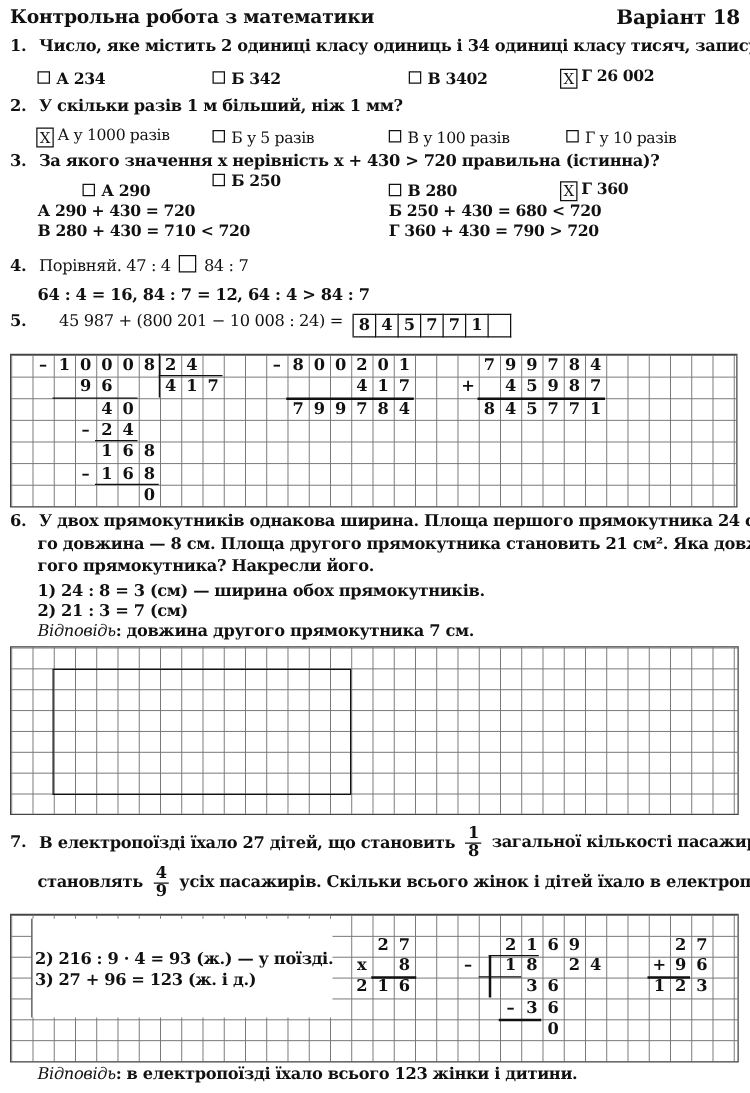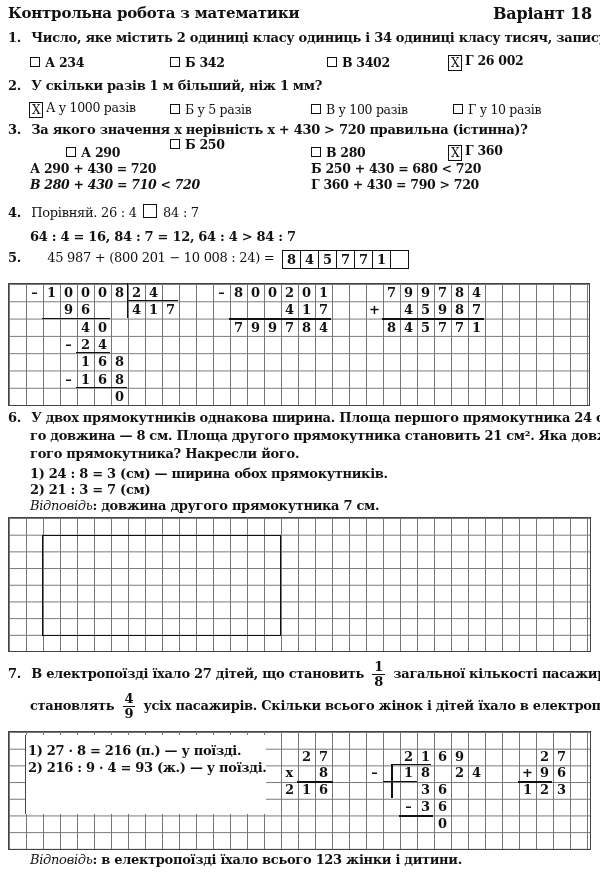--- a/index.html
+++ b/index.html
@@ -63,7 +63,7 @@
 <div class="abs opt" style="left:448px;top:143px;"><span class="xbox">X</span><span>Г 360</span></div>
 <div class="abs opt" style="left:30px;top:161px;">А 290 + 430 = 720</div>
 <div class="abs opt" style="left:311px;top:161px;">Б 250 + 430 = 680 &lt; 720</div>
-<div class="abs opt" style="left:30px;top:177px;font-style:italic;">В 280 + 430 = 710 &lt; 720</div>
+<div class="abs opt" style="left:30px;top:177px;">В 280 + 430 = 710 &lt; 720</div>
 <div class="abs opt" style="left:311px;top:177px;">Г 360 + 430 = 790 &gt; 720</div>
 
 <div class="abs q" style="left:8px;top:204px;">

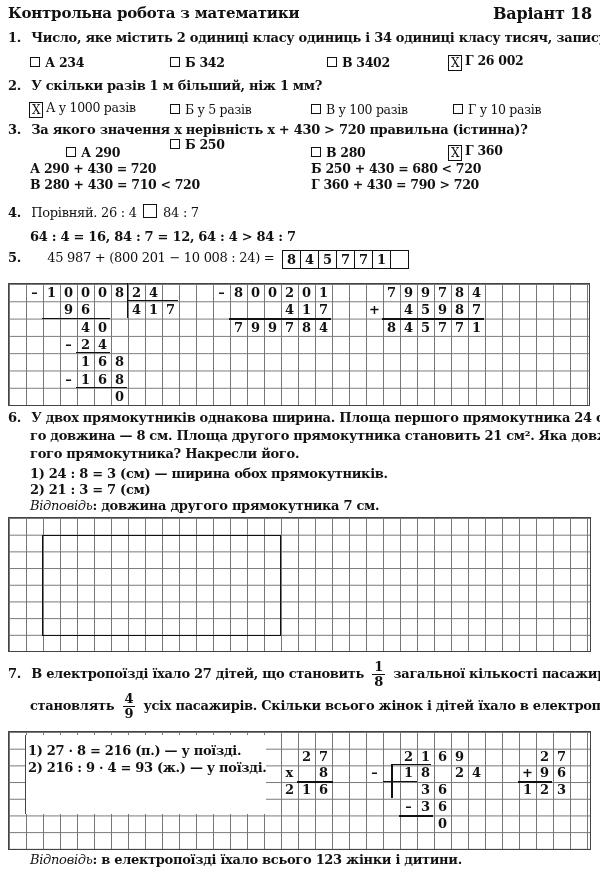--- a/index.html
+++ b/index.html
@@ -68,7 +68,7 @@
 
 <div class="abs q" style="left:8px;top:204px;">
   <span class="qn">4.</span>
-  <span style="margin-left:6px;font-weight:normal;">Порівняй. 26 : 4</span>
+  <span style="margin-left:6px;font-weight:normal;">Порівняй. 47 : 4</span>
   <span style="display:inline-block;width:12px;height:12px;border:1.5px solid #111;vertical-align:-1px;margin:0 2px;"></span>
   <span style="font-weight:normal;">84 : 7</span>
 </div>

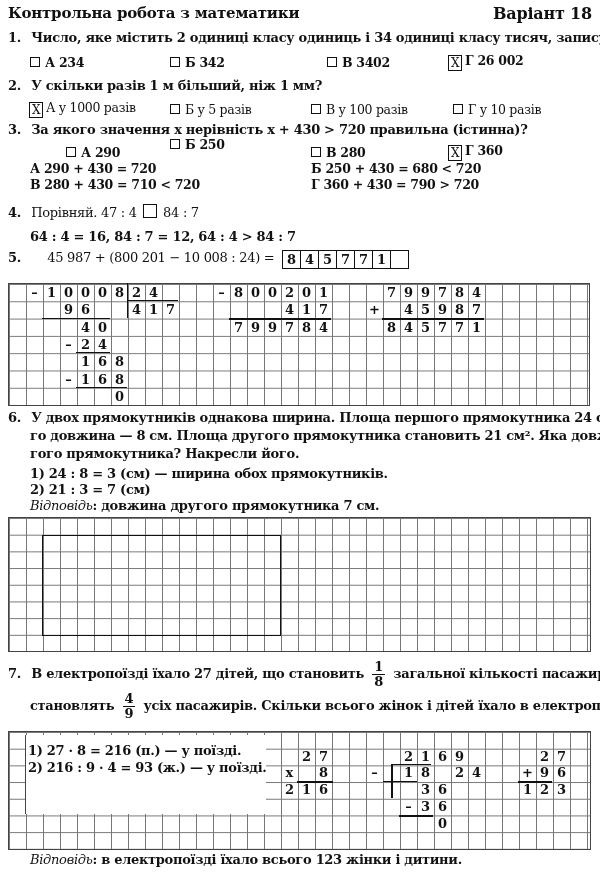--- a/index.html
+++ b/index.html
@@ -219,7 +219,6 @@
     <div class="cell" style="left: 544px; top: 50.1px; height: 16.7px; line-height: 16.7px;">3</div>
   </div>
 <div class="textbox" style="left:25px;top:735px;width:240px;height:79px;">
-  <div class="abs q" style="left:2px;top:8px;">1) 27 · 8 = 216 (п.) — у поїзді.</div>
   <div class="abs q" style="left:2px;top:25px;">2) 216 : 9 · 4 = 93 (ж.) — у поїзді.</div>
 </div>
 

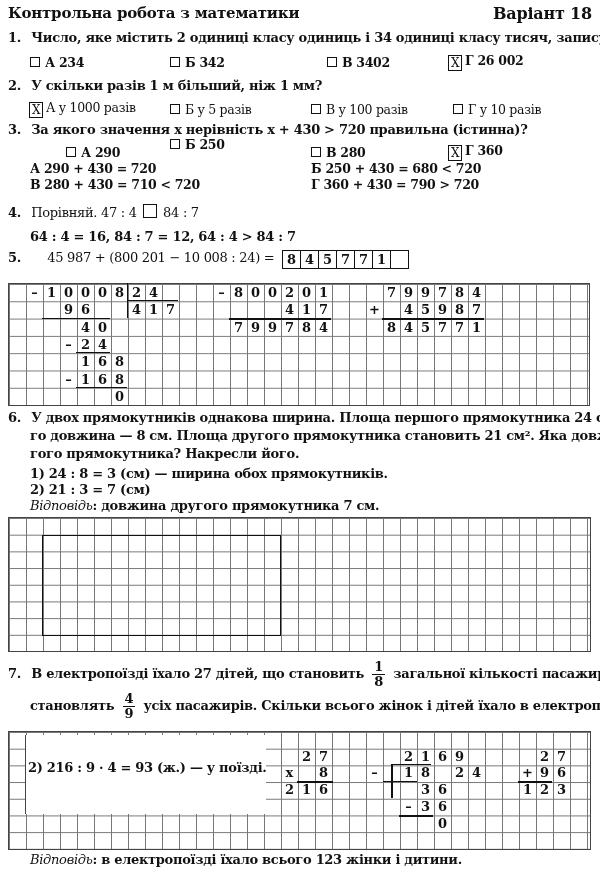--- a/index.html
+++ b/index.html
@@ -220,6 +220,7 @@
   </div>
 <div class="textbox" style="left:25px;top:735px;width:240px;height:79px;">
   <div class="abs q" style="left:2px;top:25px;">2) 216 : 9 · 4 = 93 (ж.) — у поїзді.</div>
+  <div class="abs q" style="left:2px;top:42px;">3) 27 + 96 = 123 (ж. і д.)</div>
 </div>
 
 <div class="line" style="left:297px;top:781px;width:36px;height:1.5px;"></div>

